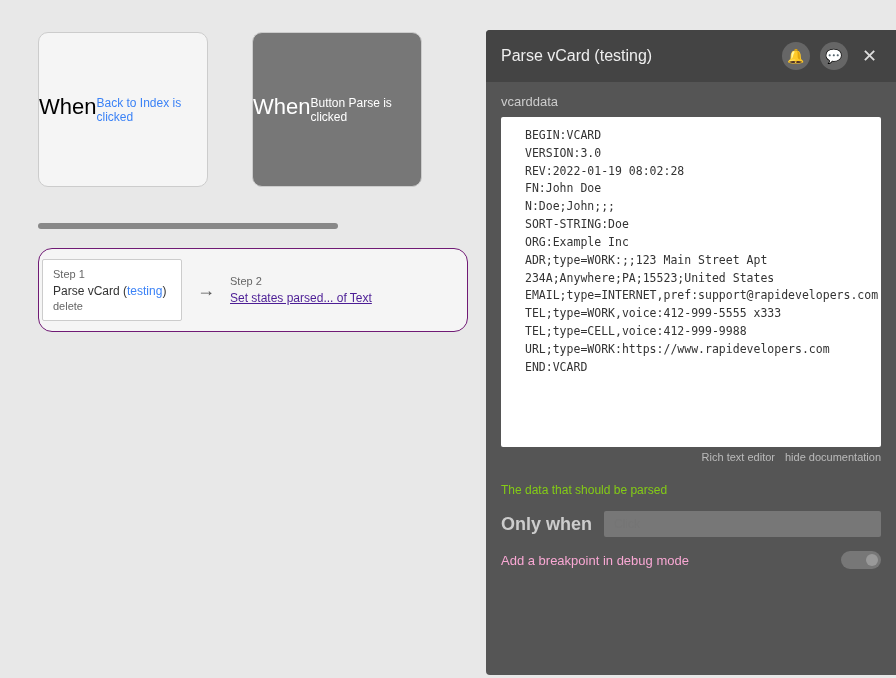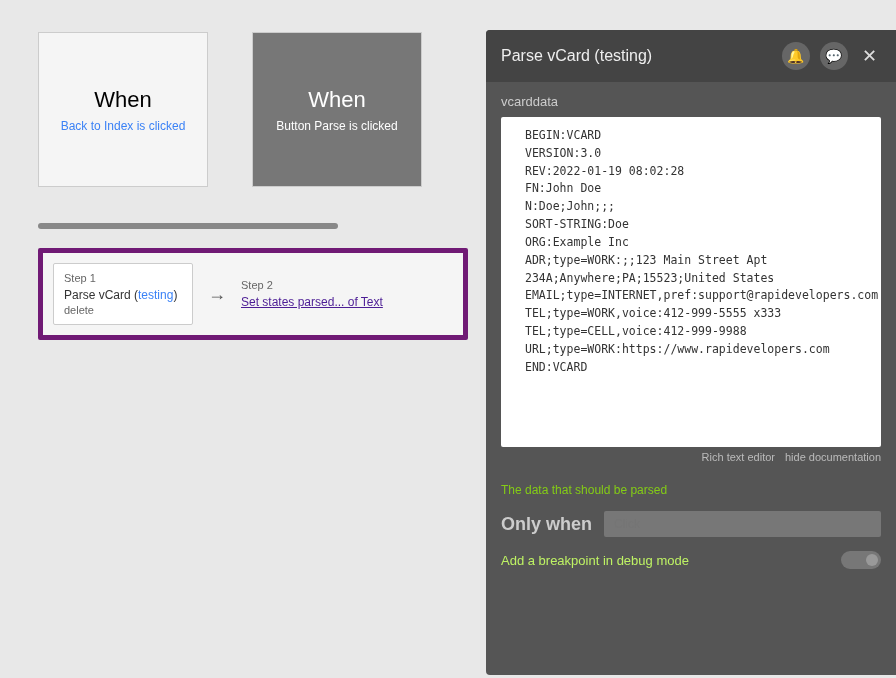--- a/index.html
+++ b/index.html
@@ -29,10 +29,10 @@
       width: 170px;
       height: 155px;
       display: flex;
-      flex-direction: column;
+      flex-direction: row;
       align-items: center;
       justify-content: center;
-      border-radius: 0;
+      border-radius: 10px;
     }
 
     .when-card.dark {

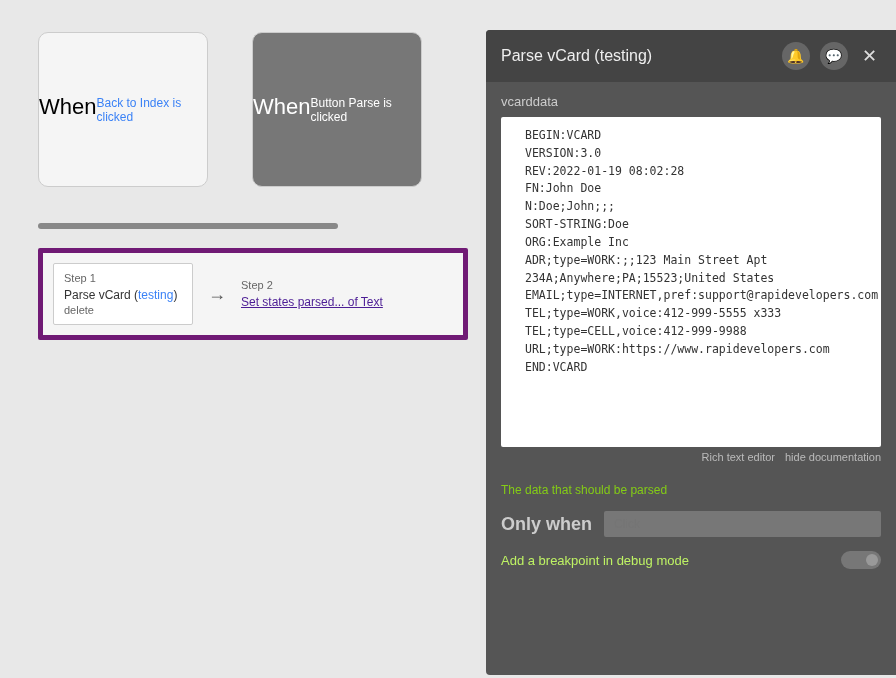--- a/index.html
+++ b/index.html
@@ -57,9 +57,9 @@
     .step-area {
       position: absolute;
       background: #f5f5f5;
-      border: 5px solid #701a75;
-      border-radius: 2px;
-      padding: 10px 10px;
+      border: 1px solid #701a75;
+      border-radius: 14px;
+      padding: 10px 3px;
       display: flex;
       align-items: center;
       gap: 15px;

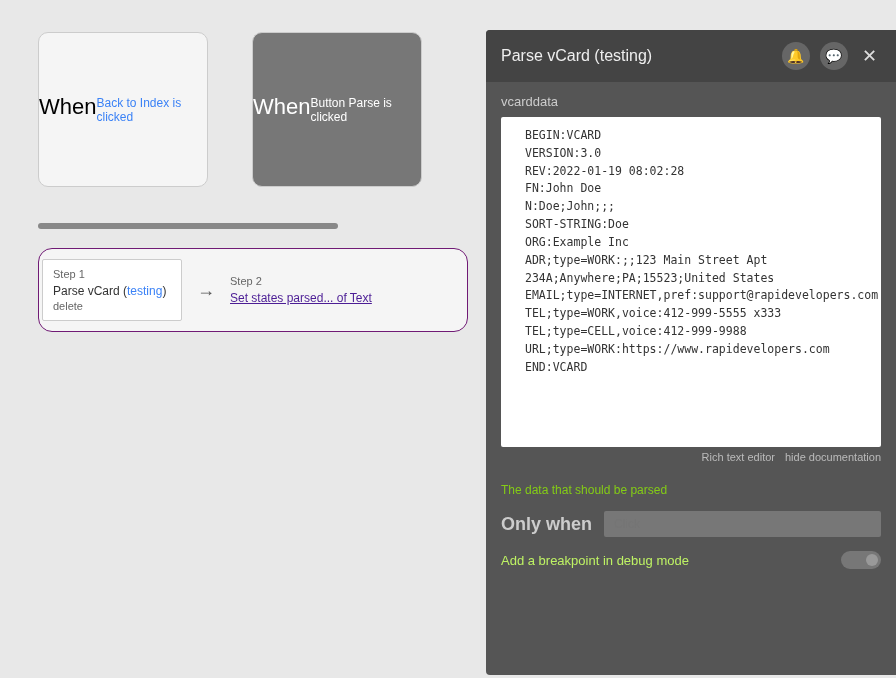--- a/index.html
+++ b/index.html
@@ -251,7 +251,7 @@
 
     .breakpoint-label {
       font-size: 13px;
-      color: #bef264;
+      color: #f9a8d4;
       flex: 1;
     }
 

